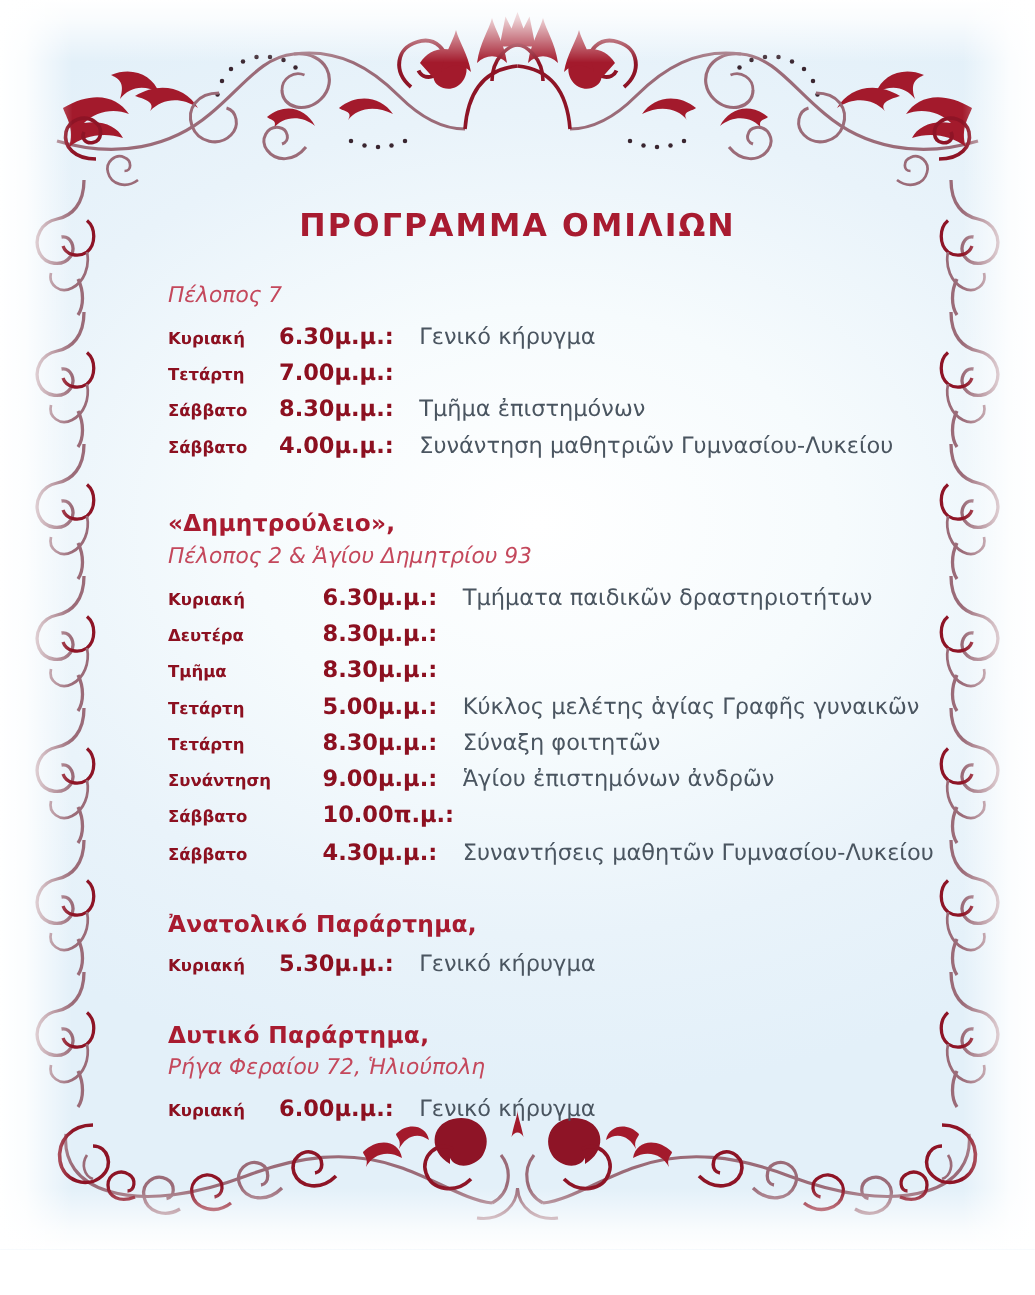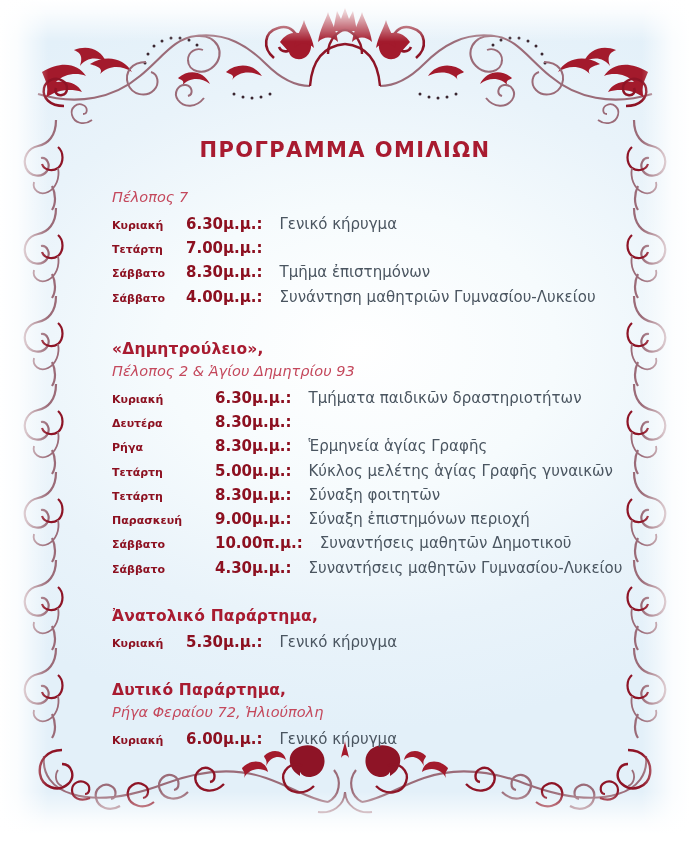--- a/index.html
+++ b/index.html
@@ -264,7 +264,7 @@
           <span class="time">8.30μ.μ.:</span>
         </div>
         <div class="row">
-          <span class="day">Ρήγα</span>
+          <span class="day">Τμῆμα</span>
           <span class="time">8.30μ.μ.:</span>
           <span class="desc">Ἑρμηνεία ἁγίας Γραφῆς</span>
         </div>

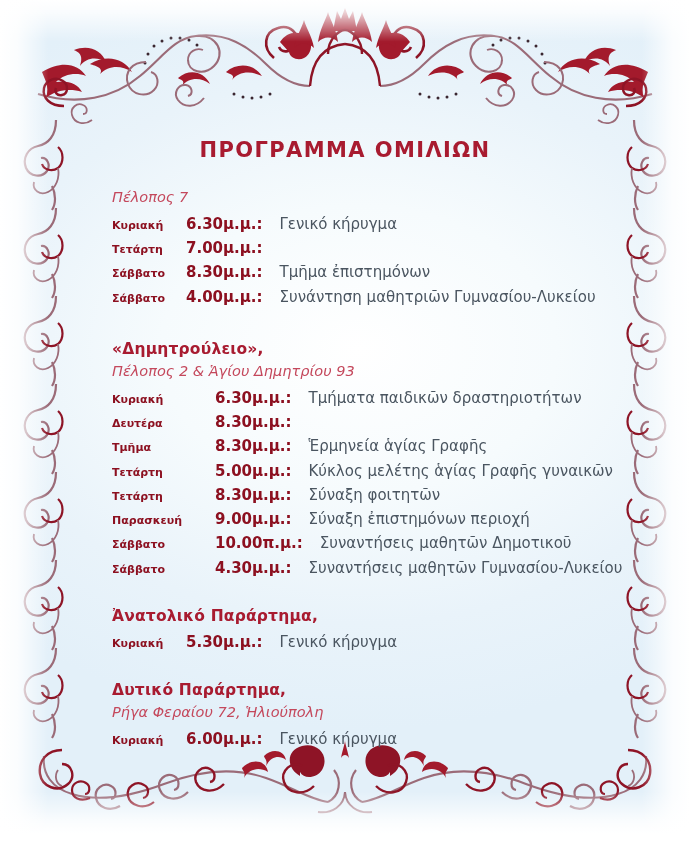--- a/index.html
+++ b/index.html
@@ -266,7 +266,6 @@
         <div class="row">
           <span class="day">Τμῆμα</span>
           <span class="time">8.30μ.μ.:</span>
-          <span class="desc">Ἑρμηνεία ἁγίας Γραφῆς</span>
         </div>
         <div class="row">
           <span class="day">Τετάρτη</span>

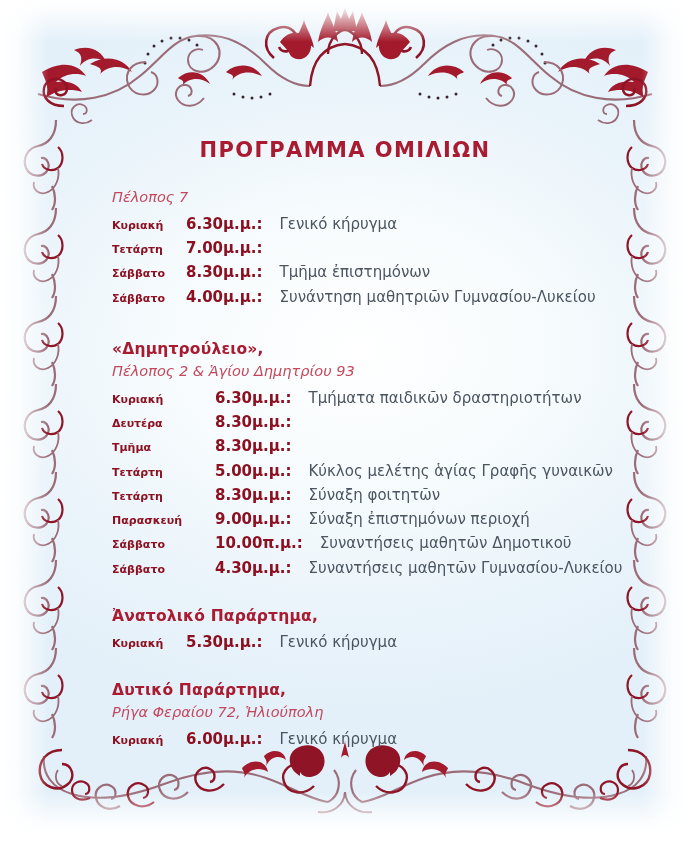--- a/index.html
+++ b/index.html
@@ -278,7 +278,7 @@
           <span class="desc">Σύναξη φοιτητῶν</span>
         </div>
         <div class="row">
-          <span class="day">Παρασκευή</span>
+          <span class="day">Συνάντηση</span>
           <span class="time">9.00μ.μ.:</span>
           <span class="desc">Σύναξη ἐπιστημόνων περιοχή</span>
         </div>

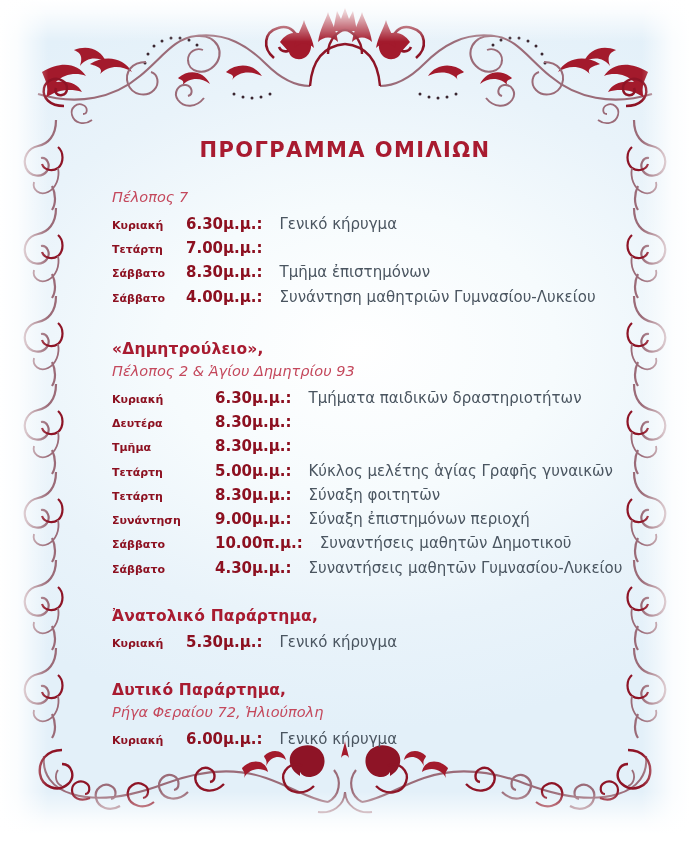--- a/index.html
+++ b/index.html
@@ -280,7 +280,7 @@
         <div class="row">
           <span class="day">Συνάντηση</span>
           <span class="time">9.00μ.μ.:</span>
-          <span class="desc">Σύναξη ἐπιστημόνων περιοχή</span>
+          <span class="desc">Ἁγίου ἐπιστημόνων ἀνδρῶν</span>
         </div>
         <div class="row">
           <span class="day">Σάββατο</span>

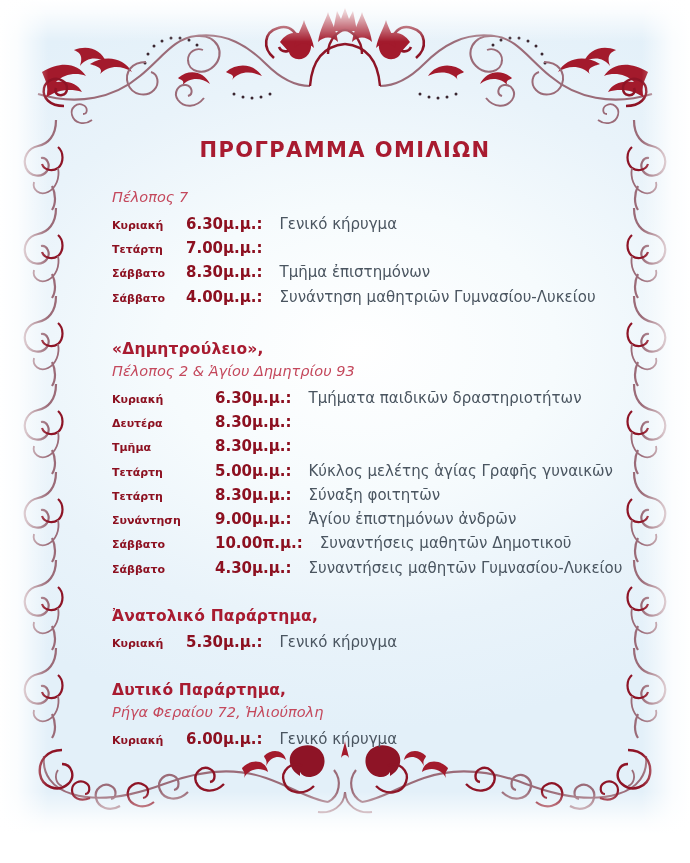--- a/index.html
+++ b/index.html
@@ -285,7 +285,6 @@
         <div class="row">
           <span class="day">Σάββατο</span>
           <span class="time">10.00π.μ.:</span>
-          <span class="desc">Συναντήσεις μαθητῶν Δημοτικοῦ</span>
         </div>
         <div class="row">
           <span class="day">Σάββατο</span>

